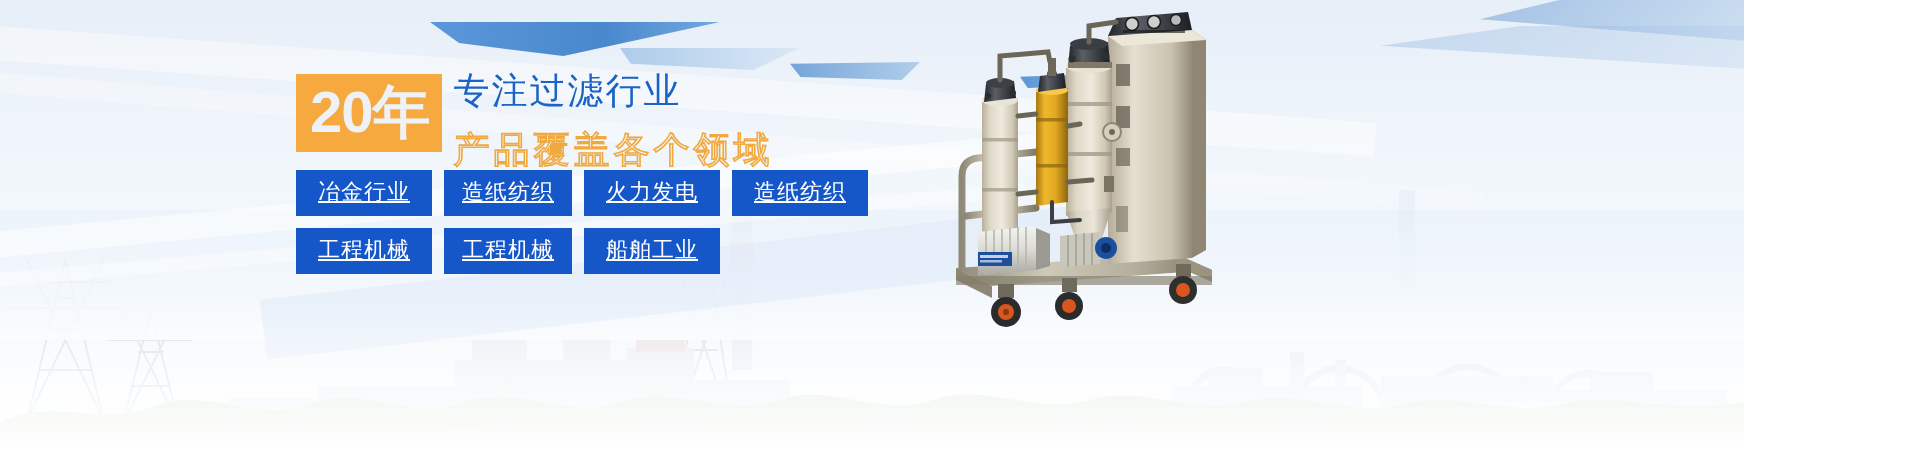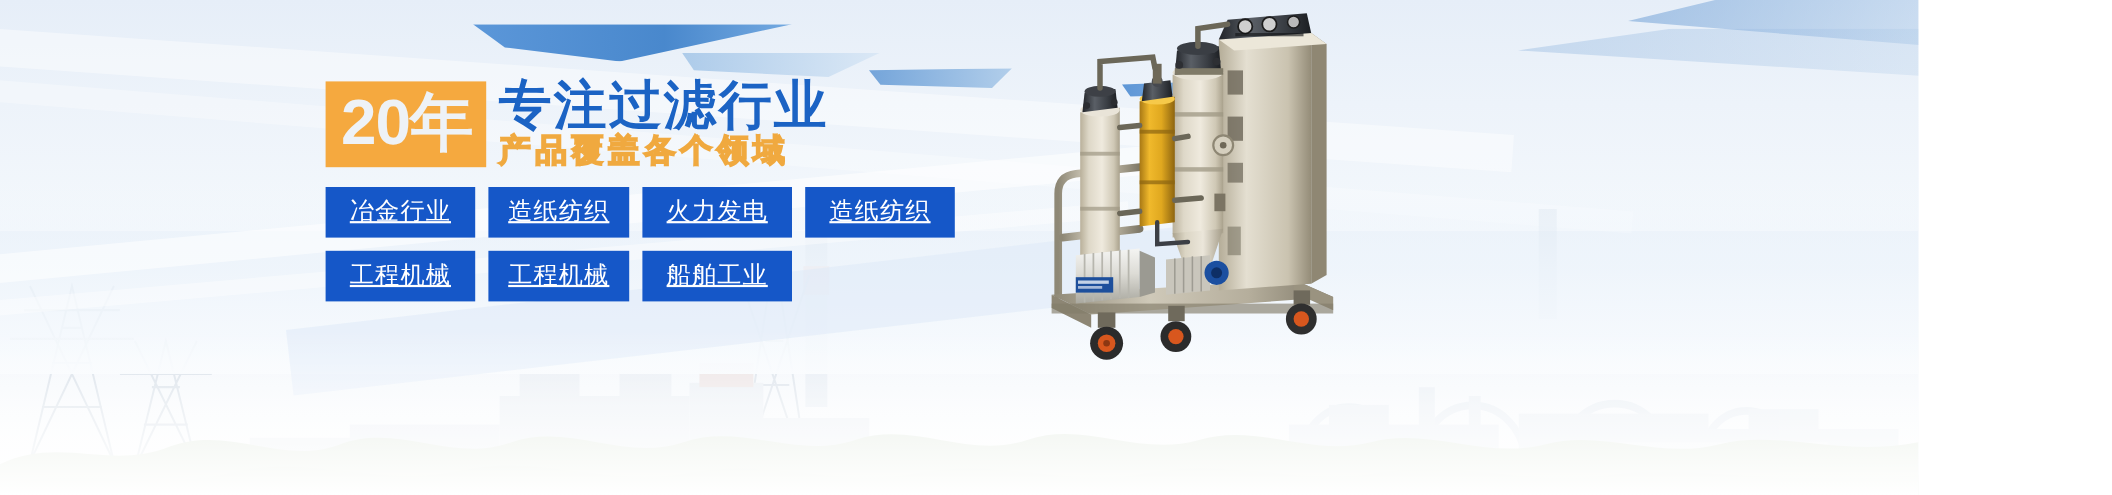--- a/index.html
+++ b/index.html
@@ -134,9 +134,9 @@
   }
   .headline-main {
     color: #1b63c4;
-    font-size: 48px;
+    font-size: 36px;
     line-height: 1.05;
-    font-weight: 700;
+    font-weight: 400;
     letter-spacing: 2px;
     white-space: nowrap;
   }

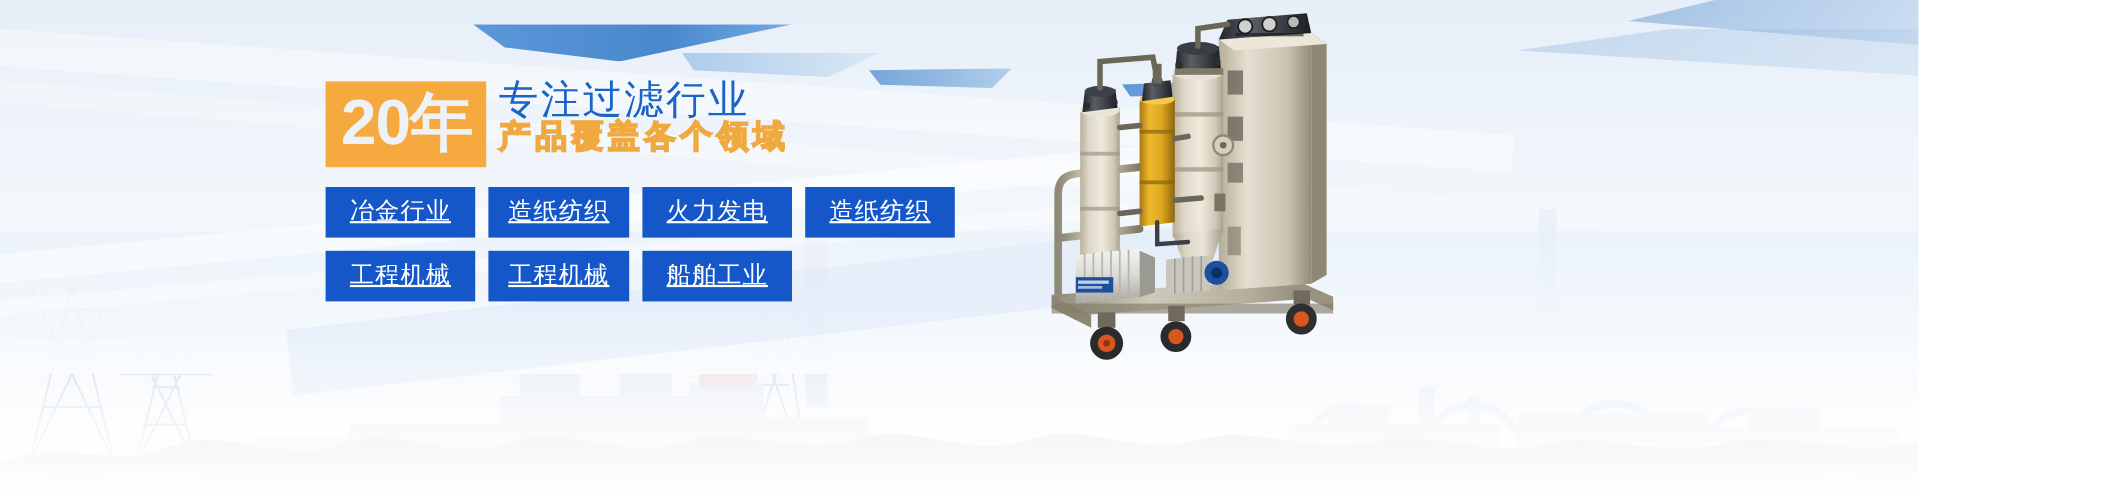--- a/index.html
+++ b/index.html
@@ -141,10 +141,10 @@
     white-space: nowrap;
   }
   .headline-sub {
-    margin-top: 0;
-    font-size: 29px;
+    margin-top: 20px;
+    font-size: 36px;
     line-height: 1.1;
-    font-weight: 700;
+    font-weight: 400;
     letter-spacing: 4px;
     white-space: nowrap;
     color: transparent;

